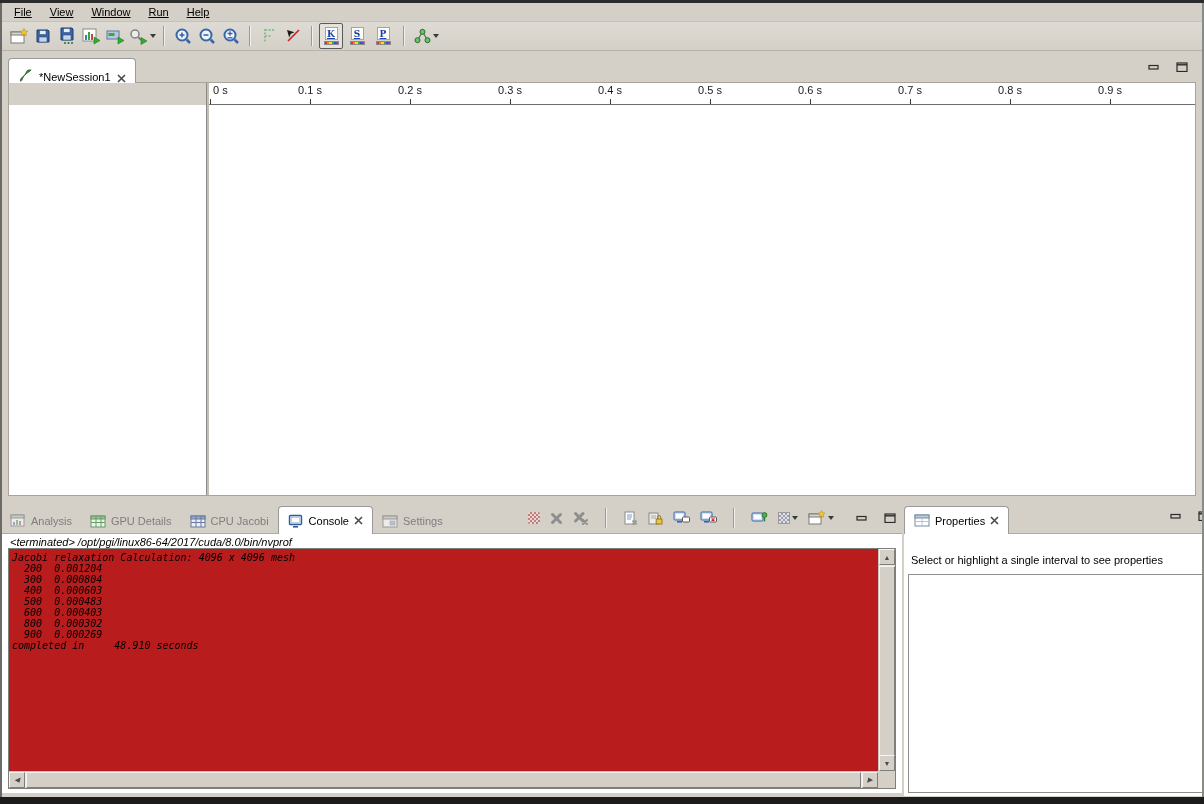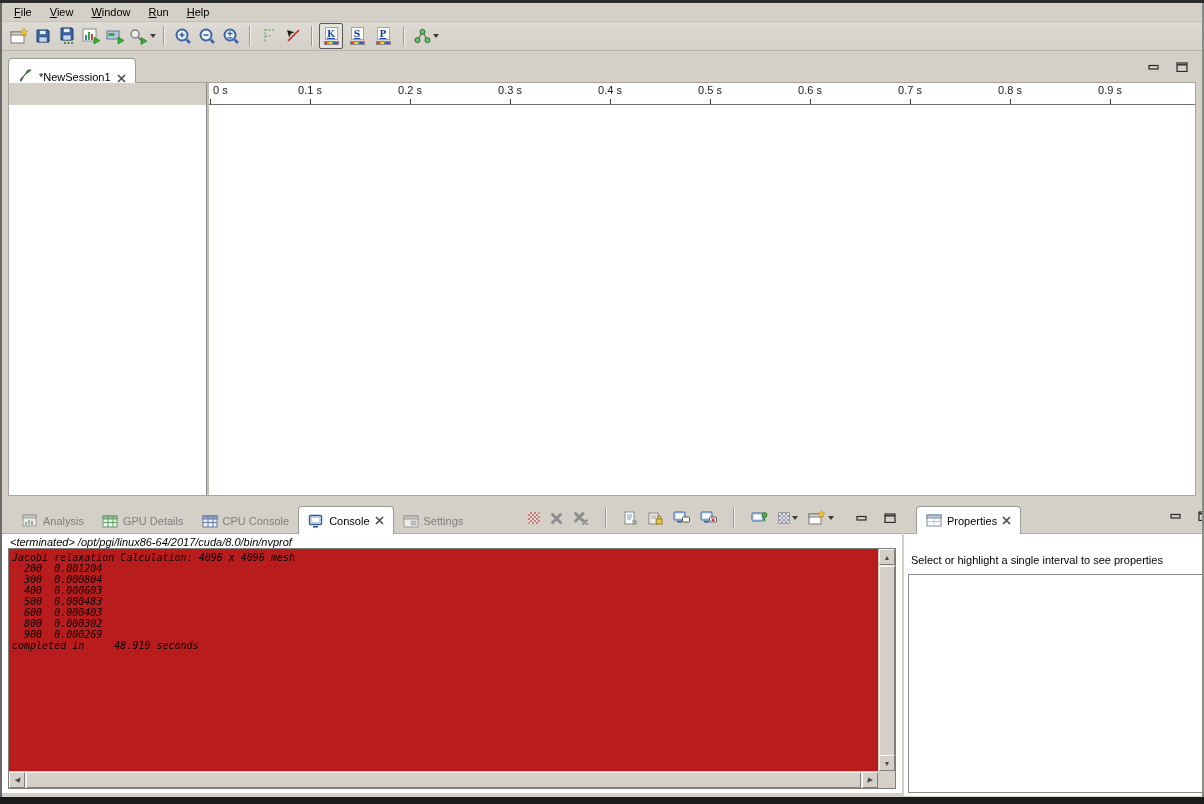--- a/index.html
+++ b/index.html
@@ -11,7 +11,7 @@
   .bottom-strip { position:absolute; left:0; right:0; bottom:0; height:7px; background:#1c1c1c; z-index:50; }
 
   
-  .menubar { position:absolute; left:2px; right:2px; top:0; height:19px; display:flex; align-items:center; padding-left:8px; border-bottom:1px solid #c6c2ba; }
+  .menubar { position:absolute; left:2px; right:2px; top:0; height:19px; display:flex; align-items:center; padding-left:8px; border-bottom:1px solid #c6c2ba;text-decoration:underline; }
   .menu-item { padding:2px 8px 3px 4px; margin-right:6px; cursor:default; }
   .menu-item u { text-decoration:underline; }
 

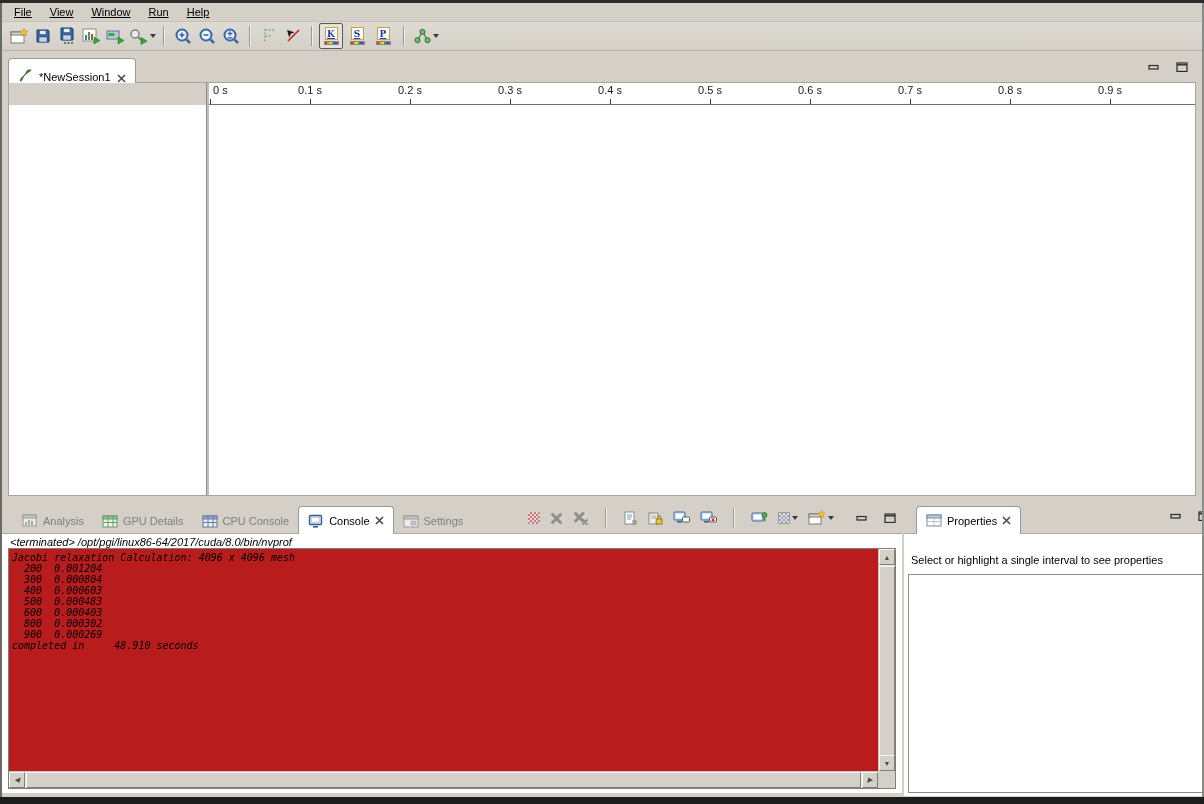--- a/index.html
+++ b/index.html
@@ -45,7 +45,7 @@
   .view { position:absolute; top:500px; height:297px; }
   .console-view { left:1px; width:901px; }
   .props-view { left:904px; width:316px; }
-  .view-tabs { position:absolute; left:0; top:0; right:0; height:30px; display:flex; align-items:flex-end; padding-left:12px; }
+  .view-tabs { position:absolute; left:0; top:0; right:0; height:30px; display:flex; align-items:flex-end; padding-left:0; }
   .vtab { height:24px; display:flex; align-items:center; gap:5px; padding:0 9px; color:#7e7e7e; white-space:nowrap; }
   .vtab.active { background:#fff; color:#000; border:1px solid #9a9a96; border-bottom:none; border-radius:4px 4px 0 0; height:28px; margin-bottom:-1px; z-index:5; position:relative; }
   .view-content { position:absolute; left:0; top:30px; right:0; background:#fff; border-top:1px solid #b0aca4; }

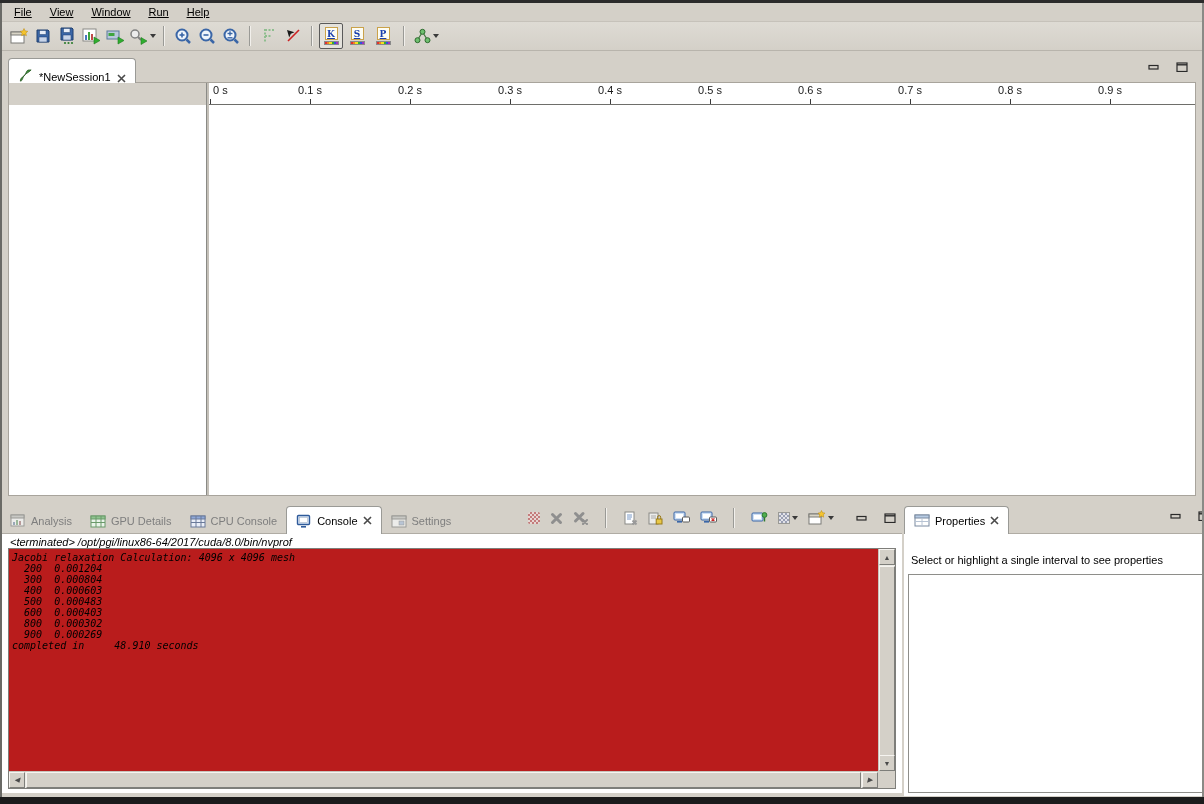--- a/index.html
+++ b/index.html
@@ -306,7 +306,7 @@
             <line x1="11" y1="1" x2="11" y2="12" stroke="#6a7a9a"></line>
             <line x1="1" y1="7.5" x2="15" y2="7.5" stroke="#6a7a9a"></line>
           </svg>
-          <span>CPU Console</span>
+          <span>CPU Jacobi</span>
         </span>
       <span class="vtab active">
           <svg width="16" height="14" viewBox="0 0 16 14">

